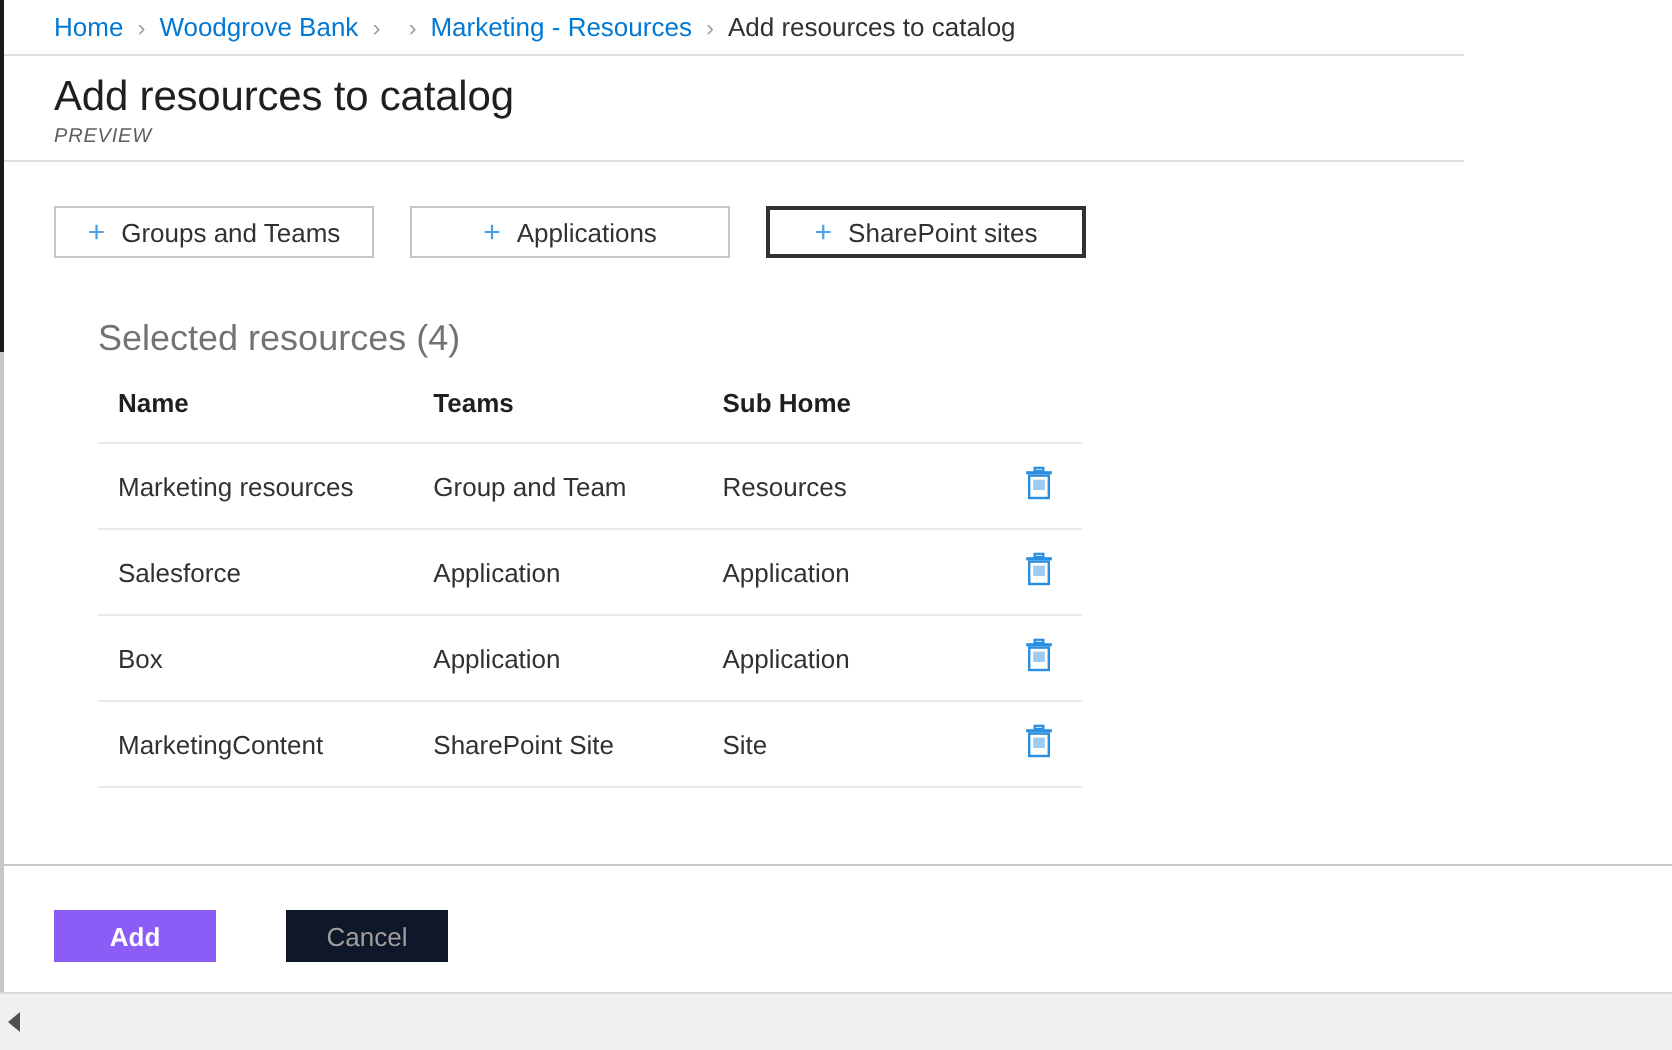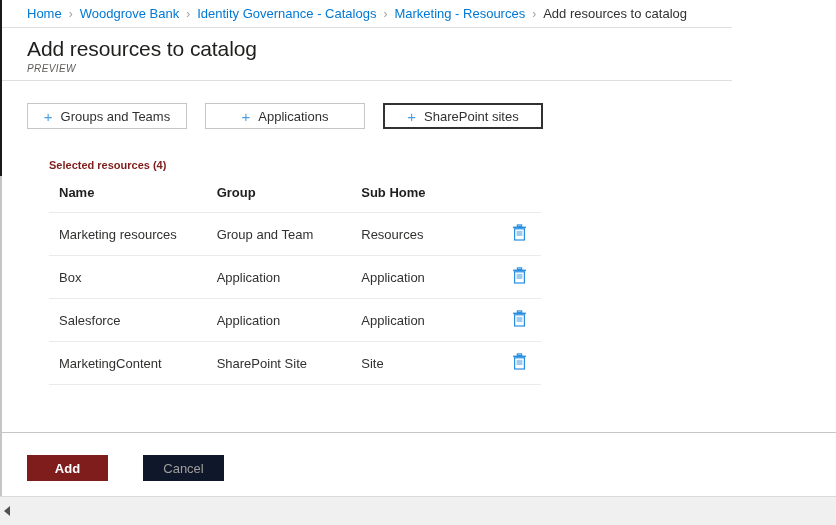--- a/index.html
+++ b/index.html
@@ -256,7 +256,6 @@
     <span class="bc-sep">›</span>
     <span class="bc-link">Woodgrove Bank</span>
     <span class="bc-sep">›</span>
-    <span class="bc-link">Identity Governance - Catalogs</span>
     <span class="bc-sep">›</span>
     <span class="bc-link">Marketing - Resources</span>
     <span class="bc-sep">›</span>

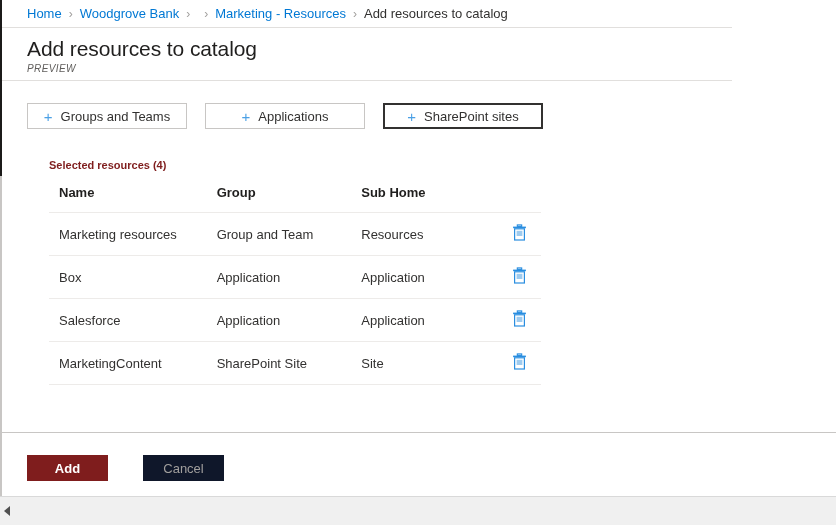--- a/index.html
+++ b/index.html
@@ -136,10 +136,9 @@
 
   
   .sel-head {
-    font-size: 11px;
-    color: #7f1d1d;
+    font-size: 18px;
+    color: #737373;
     margin: 30px 0 0 22px;
-    font-weight: bold;
   }
   .tablewrap {
     margin: 14px 0 0 22px;

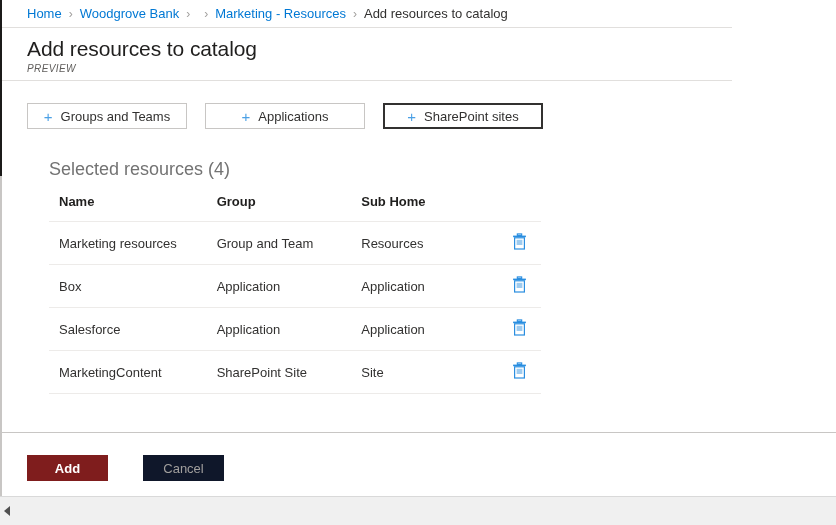--- a/index.html
+++ b/index.html
@@ -291,7 +291,7 @@
         <thead>
           <tr>
             <th class="col-name">Name</th>
-            <th class="col-type">Group</th>
+            <th class="col-type">Teams</th>
             <th class="col-sub">Sub Home</th>
             <th class="col-act"></th>
           </tr>

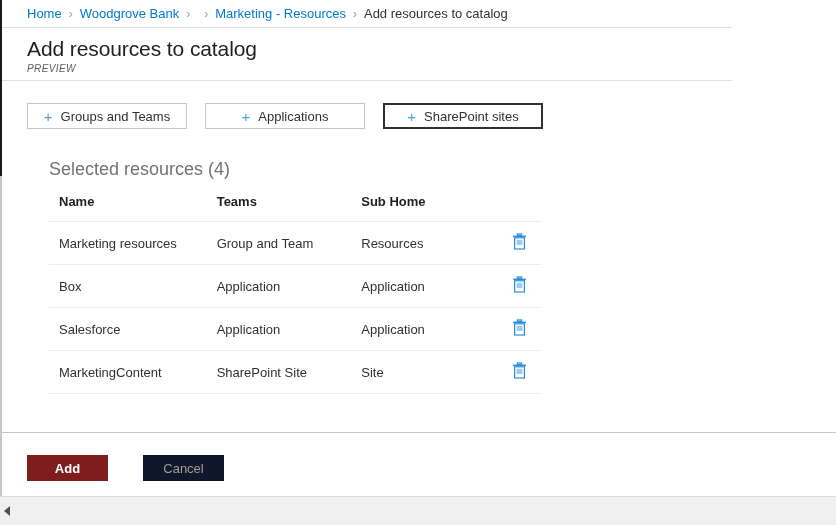--- a/index.html
+++ b/index.html
@@ -313,6 +313,21 @@
             </td>
           </tr>
           <tr>
+            <td class="col-name">Salesforce</td>
+            <td class="col-type">Application</td>
+            <td class="col-sub">Application</td>
+            <td class="col-act">
+              <button class="del-btn">
+                <span><svg width="15" height="17" viewBox="0 0 15 17">
+                      <rect x="5.3" y="0.9" width="4.4" height="1.5" fill="none" stroke="#2a8ee0" stroke-width="1.1"></rect>
+                      <rect x="1.1" y="2.6" width="12.8" height="1.6" fill="#2a8ee0"></rect>
+                      <rect x="2.6" y="4.8" width="9.8" height="11.2" fill="none" stroke="#2a8ee0" stroke-width="1.2"></rect>
+                      <rect x="4.6" y="6.8" width="5.8" height="5.2" fill="#9ecbef"></rect>
+                    </svg></span>
+              </button>
+            </td>
+          </tr>
+          <tr>
             <td class="col-name">Box</td>
             <td class="col-type">Application</td>
             <td class="col-sub">Application</td>
@@ -328,21 +343,6 @@
             </td>
           </tr>
           <tr>
-            <td class="col-name">Salesforce</td>
-            <td class="col-type">Application</td>
-            <td class="col-sub">Application</td>
-            <td class="col-act">
-              <button class="del-btn">
-                <span><svg width="15" height="17" viewBox="0 0 15 17">
-                      <rect x="5.3" y="0.9" width="4.4" height="1.5" fill="none" stroke="#2a8ee0" stroke-width="1.1"></rect>
-                      <rect x="1.1" y="2.6" width="12.8" height="1.6" fill="#2a8ee0"></rect>
-                      <rect x="2.6" y="4.8" width="9.8" height="11.2" fill="none" stroke="#2a8ee0" stroke-width="1.2"></rect>
-                      <rect x="4.6" y="6.8" width="5.8" height="5.2" fill="#9ecbef"></rect>
-                    </svg></span>
-              </button>
-            </td>
-          </tr>
-          <tr>
             <td class="col-name">MarketingContent</td>
             <td class="col-type">SharePoint Site</td>
             <td class="col-sub">Site</td>

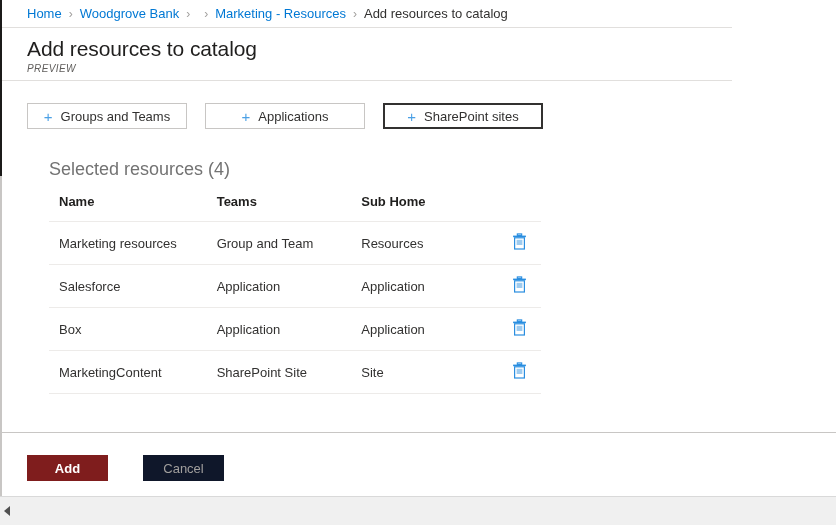--- a/index.html
+++ b/index.html
@@ -192,7 +192,7 @@
     padding: 22px 0 0 25px;
   }
   .btn-primary {
-    background: #7f1d1d;
+    background: #8b5cf6;
     color: #ffffff;
     border: none;
     height: 26px;

